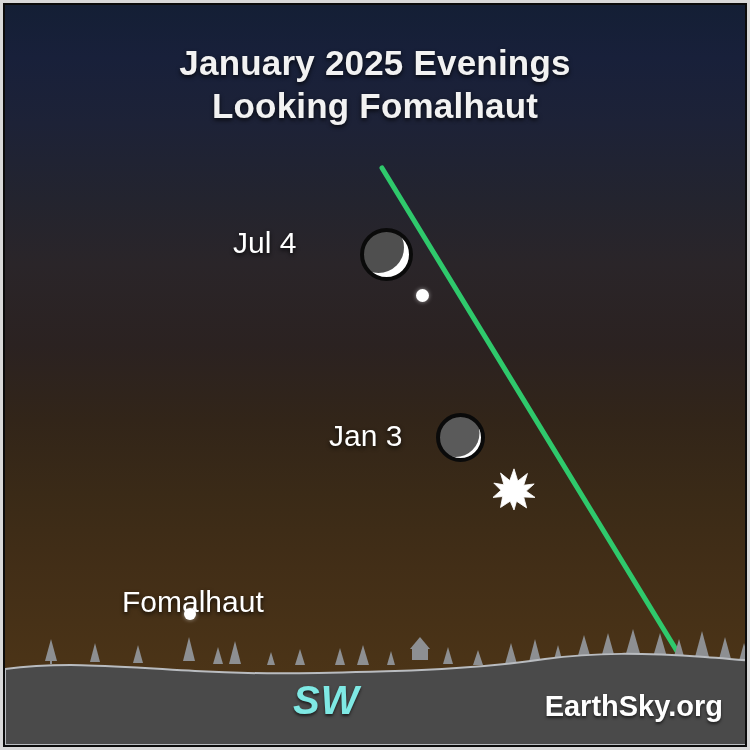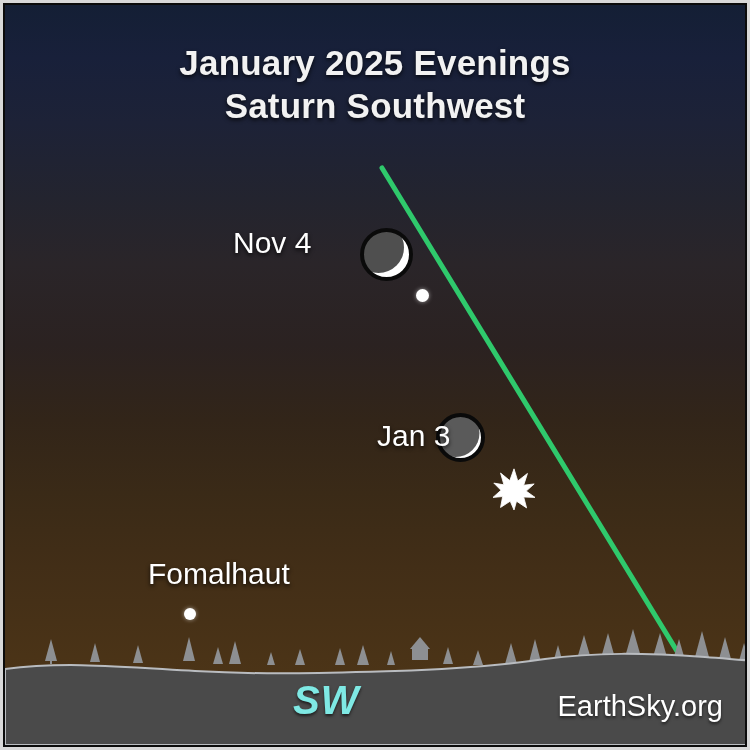--- a/index.html
+++ b/index.html
@@ -155,7 +155,7 @@
 
     <div class="title-block">
       <span class="title-line">January 2025 Evenings</span>
-      <span class="title-line">Saturn Southwest</span>
+      <span class="title-line">Looking Fomalhaut</span>
     </div>
 
     <svg class="ecliptic-svg" viewBox="0 0 750 750">

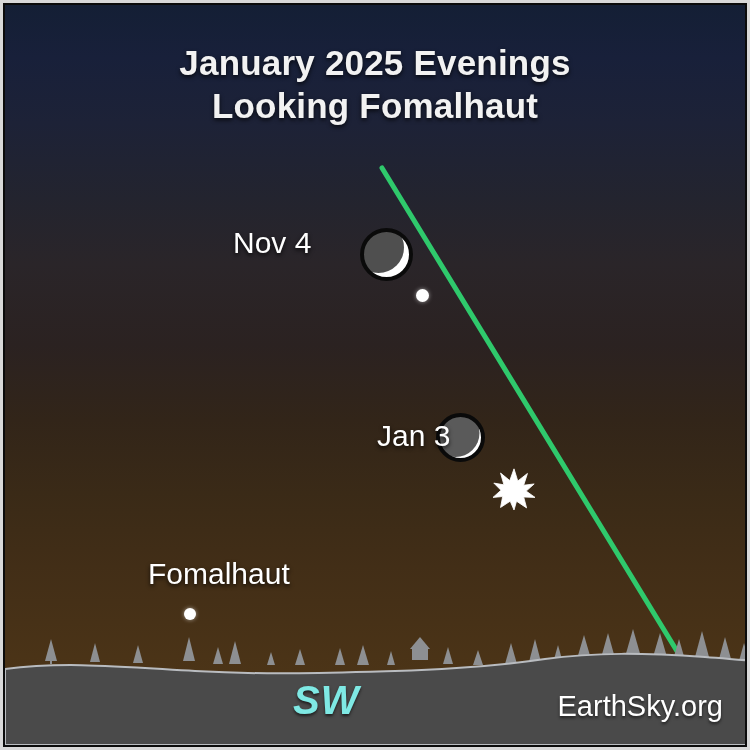--- a/index.html
+++ b/index.html
@@ -176,7 +176,7 @@
         <circle cx="26.5" cy="26.5" r="24.5" fill="none" stroke="#0a0a0a" stroke-width="4"></circle>
       </svg>
     </div>
-    <div class="sky-label" style="left:228px; top:221px;">Nov 4</div>
+    <div class="sky-label" style="left:228px; top:221px;">Jul 4</div>
 
     <div class="star-dot sky-object" style="left:411px; top:284px; width:13px; height:13px;"></div>
 

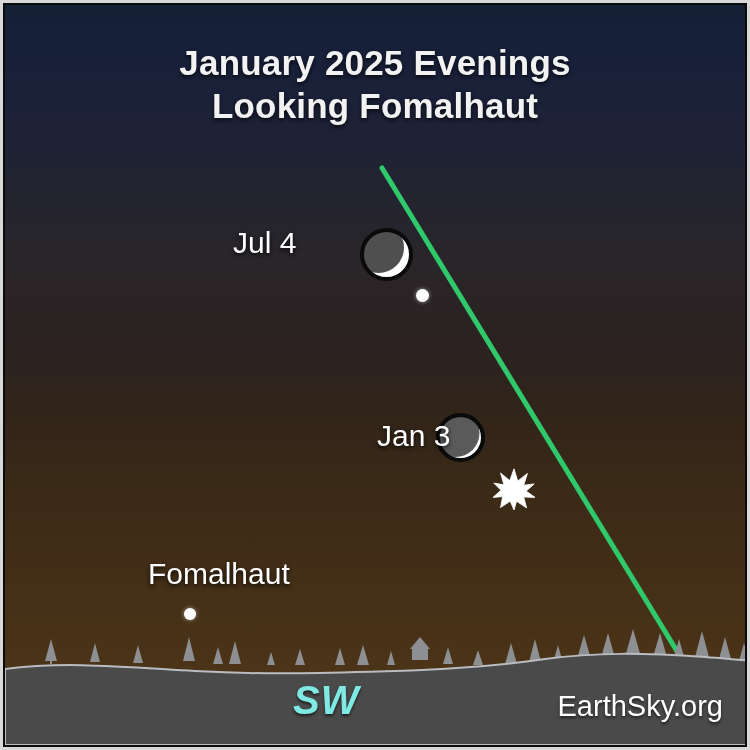--- a/index.html
+++ b/index.html
@@ -194,7 +194,7 @@
         <circle cx="24.5" cy="24.5" r="22.5" fill="none" stroke="#0a0a0a" stroke-width="4"></circle>
       </svg>
     </div>
-    <div class="sky-label" style="left:324px; top:414px;margin-left:48px;">Jan 3</div>
+    <div class="sky-label" style="left:324px; top:414px;">Jan 3</div>
 
     <div class="star-burst sky-object" style="left:488px; top:463px; width:42px; height:42px;">
       <svg width="42" height="42" viewBox="0 0 100 100">

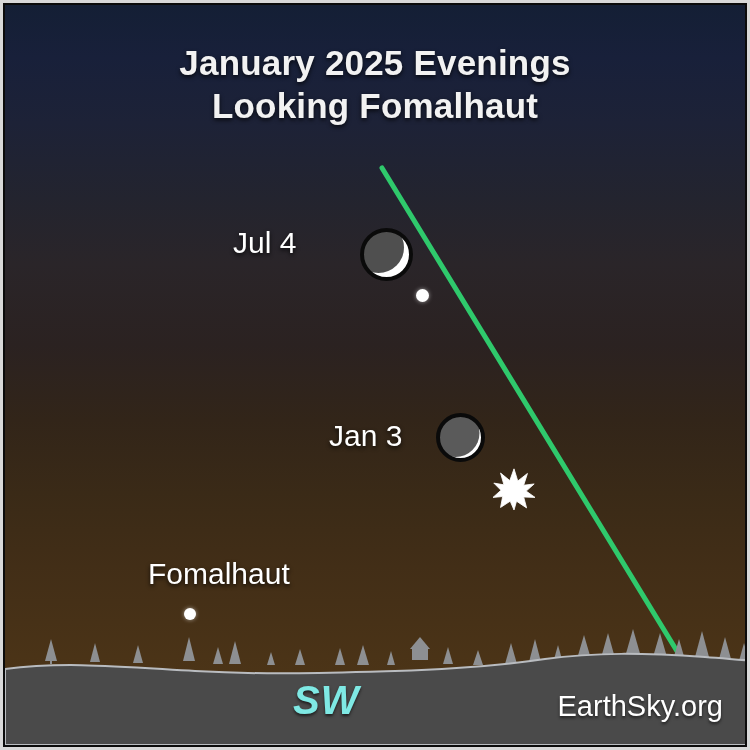--- a/index.html
+++ b/index.html
@@ -202,7 +202,7 @@
       </svg>
     </div>
 
-    <div class="sky-label" style="left:117px; top:552px;margin-left:26px;">Fomalhaut</div>
+    <div class="sky-label" style="left:117px; top:580px;">Fomalhaut</div>
     <div class="star-dot sky-object" style="left:179px; top:603px; width:12px; height:12px;"></div>
 
     <svg class="ground-svg" viewBox="0 0 750 120" preserveAspectRatio="none">

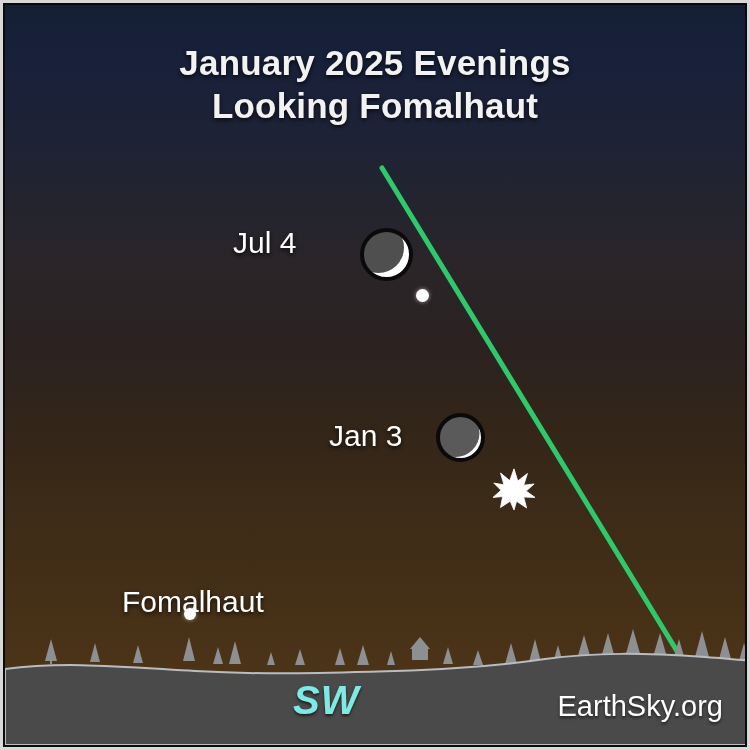--- a/index.html
+++ b/index.html
@@ -143,6 +143,7 @@
     color: #ffffff;
     font-size: 29px;
     text-shadow: 0 2px 3px rgba(0,0,0,.6);
+    font-weight: bold;
   }
 </style>
 </head>

